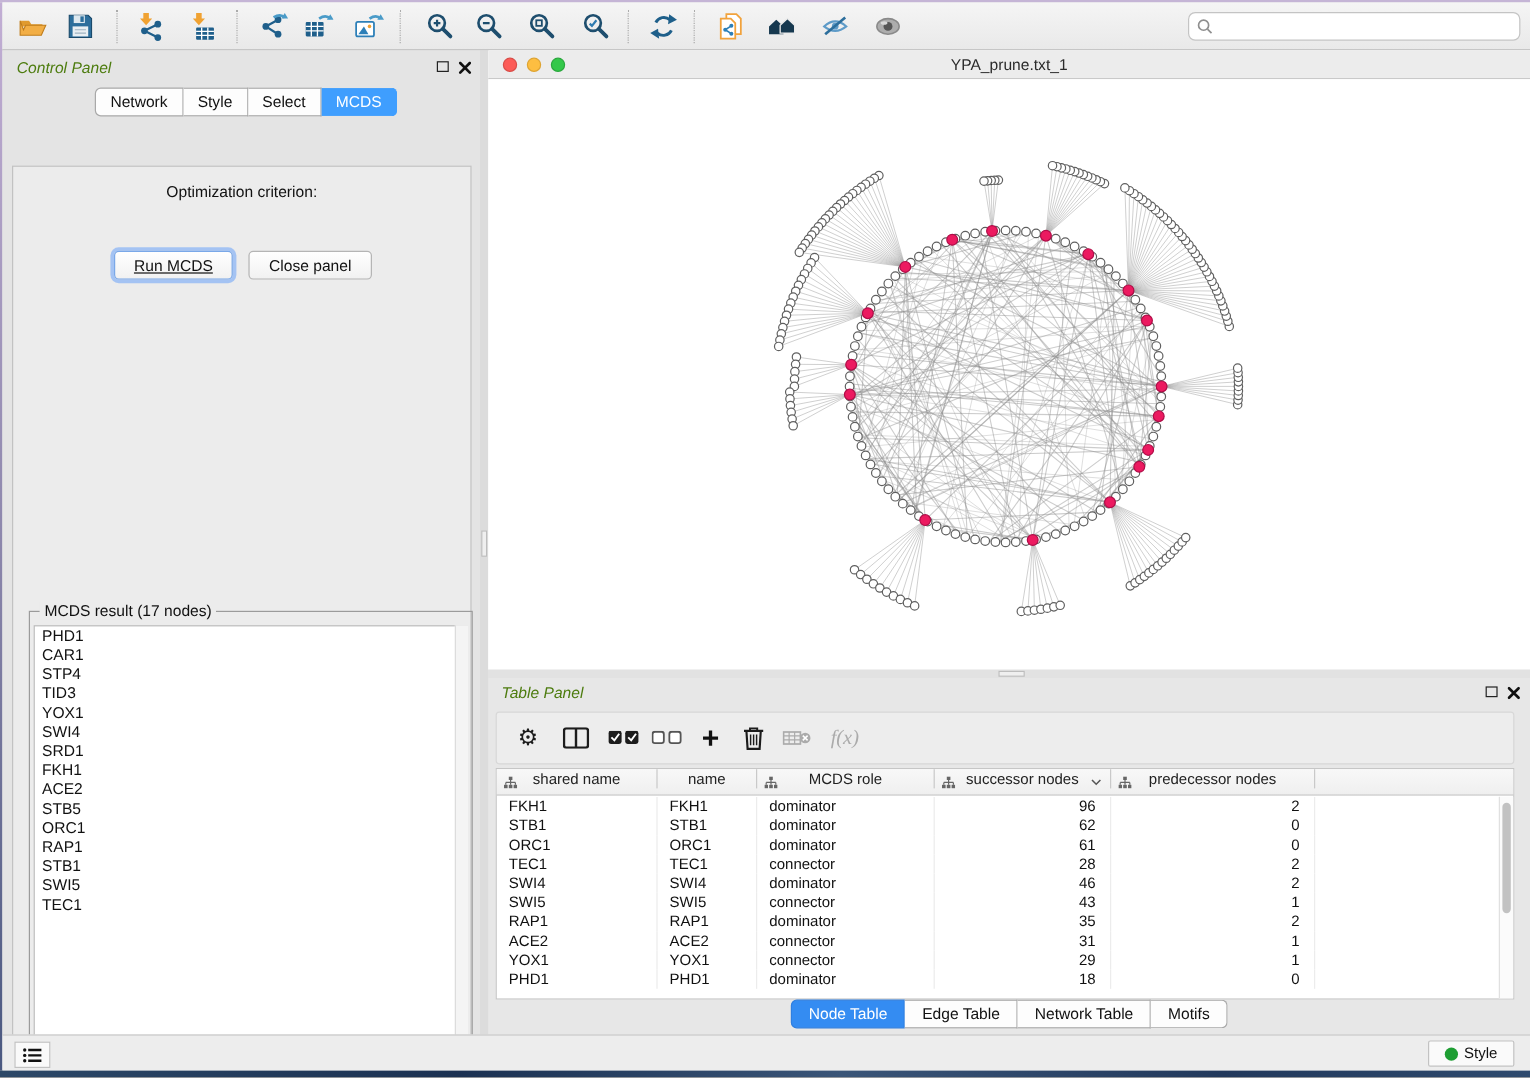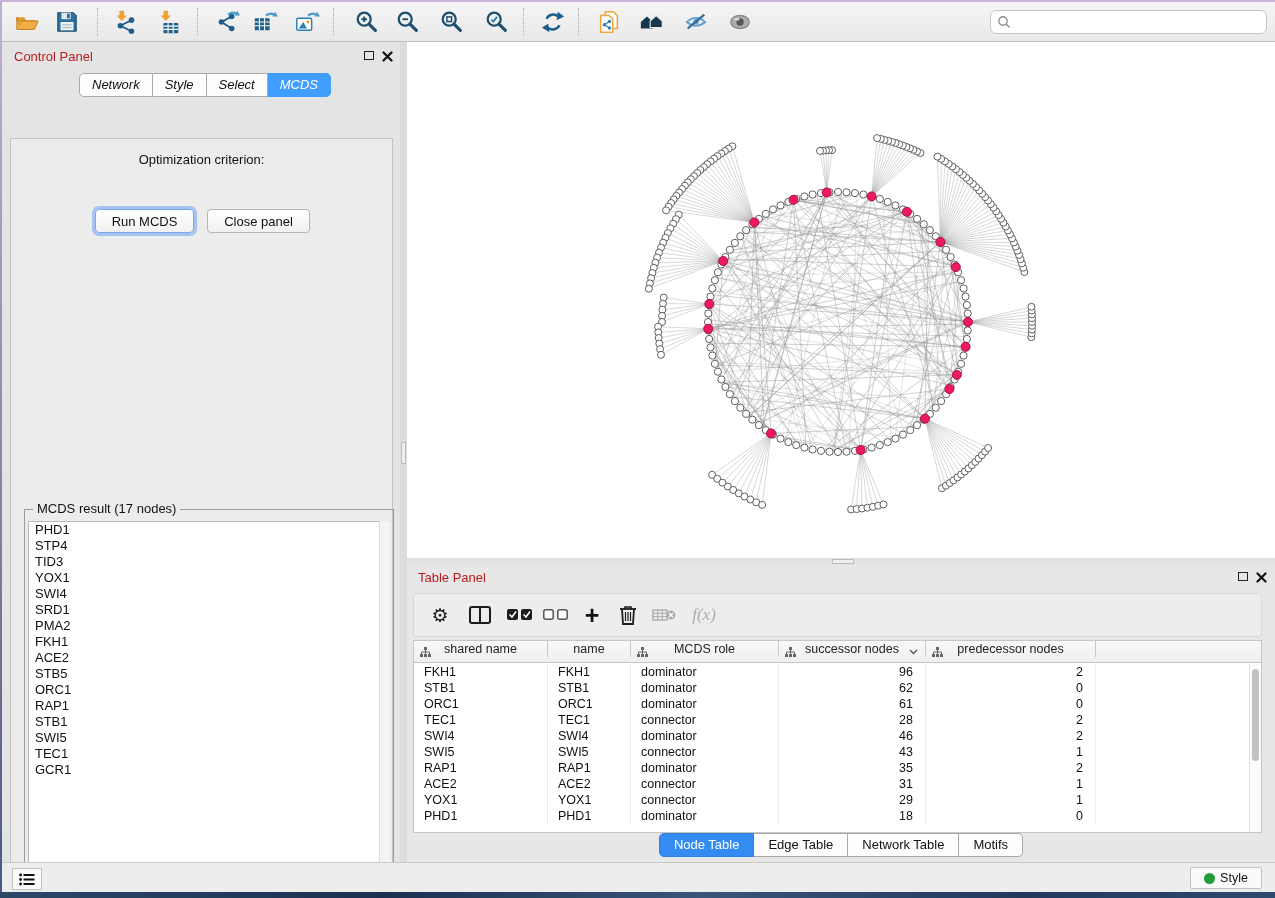--- a/index.html
+++ b/index.html
@@ -23,7 +23,7 @@
 
   
   .cp { position:absolute; left:2px; top:42px; width:398px; height:820px; background:#E4E4E4; }
-  .panel-title { position:absolute; font-size:13px; color:#b91c1c; }
+  .panel-title { position:absolute; font-size:13px; color:#4d7c0f;font-style:italic; }
   .float-ico { position:absolute; width:10px; height:9px; border:1.4px solid #222; }
   .close-ico { position:absolute; width:11px; height:11px; }
   .close-ico svg { display:block; }

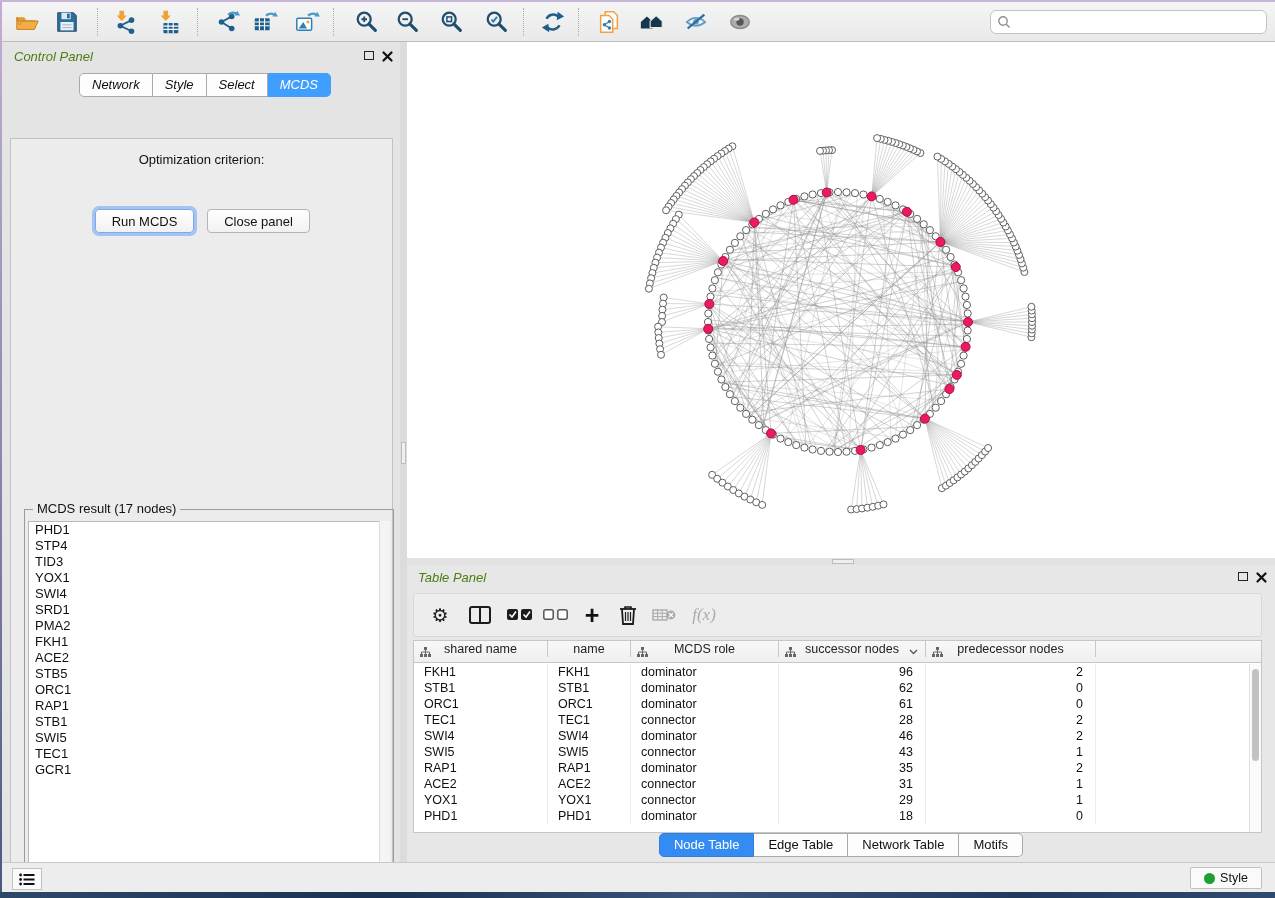--- a/index.html
+++ b/index.html
@@ -302,6 +302,12 @@
     </div>
 
   <div class="net-win">
+    <div class="net-titlebar">
+      <div class="tl" style="left:12px; background:#FC5B57; border:1px solid #D94D48;"></div>
+      <div class="tl" style="left:32px; background:#FDBE41; border:1px solid #DEA432;"></div>
+      <div class="tl" style="left:52px; background:#34C84A; border:1px solid #2AA83D;"></div>
+      <div class="net-title">YPA_prune.txt_1</div>
+    </div>
     <div class="net-canvas">
       <svg id="graph-svg" width="868" height="492" viewBox="0 0 868 492">
           <line x1="364.0" y1="367.4" x2="301.3" y2="265.5" stroke="#8F8F8F" stroke-width="0.9" opacity="0.45"></line>

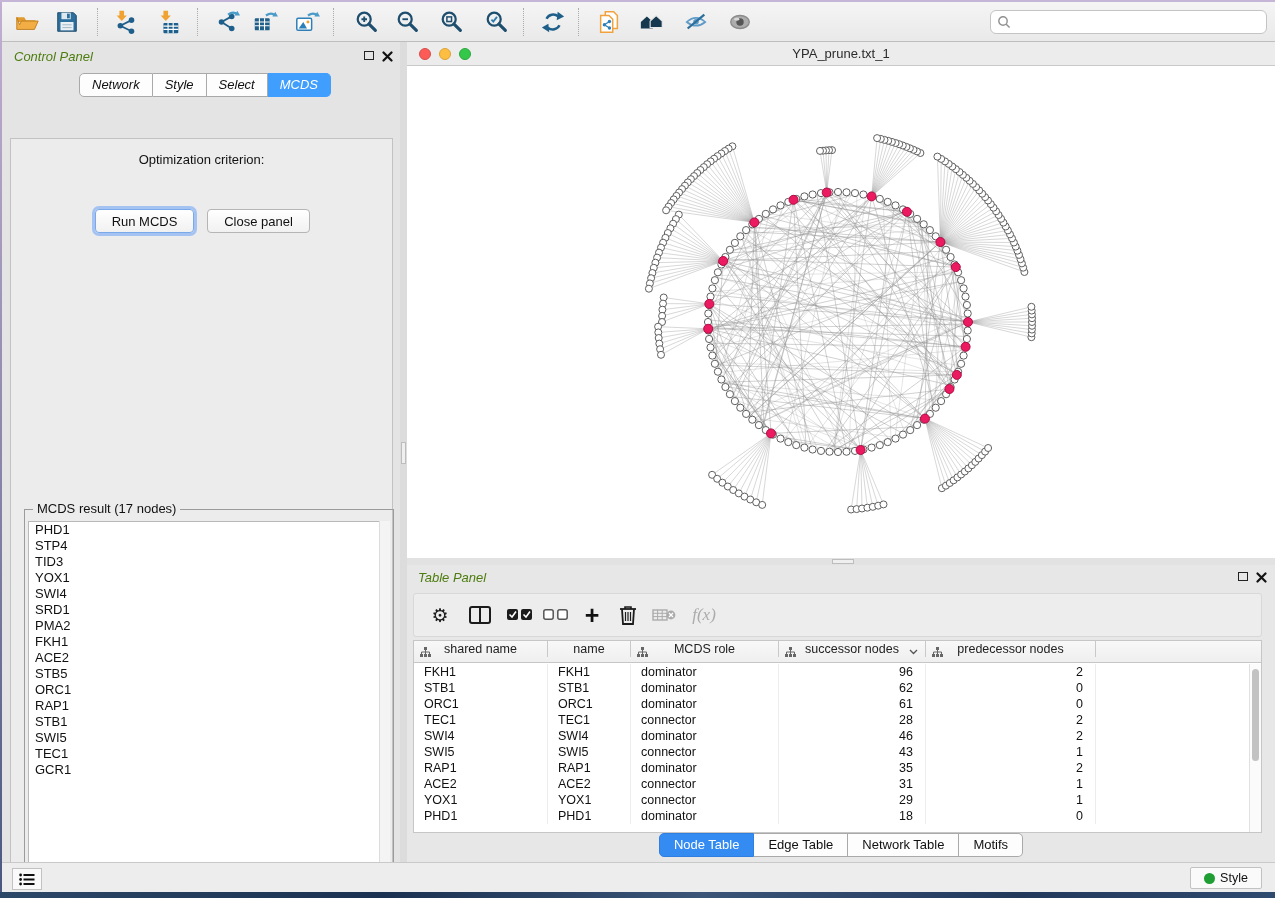--- a/index.html
+++ b/index.html
@@ -260,7 +260,7 @@
           <path d="M1.5 1.5 L9.5 9.5 M9.5 1.5 L1.5 9.5" stroke="#111" stroke-width="2.2" stroke-linecap="round"></path>
         </svg>
     </div>
-    <div class="seg-tabs" style="left:77px; top:31px;font-style:italic;">
+    <div class="seg-tabs" style="left:77px; top:31px;">
         <div class="seg-tab">Network</div>
         <div class="seg-tab">Style</div>
         <div class="seg-tab">Select</div>

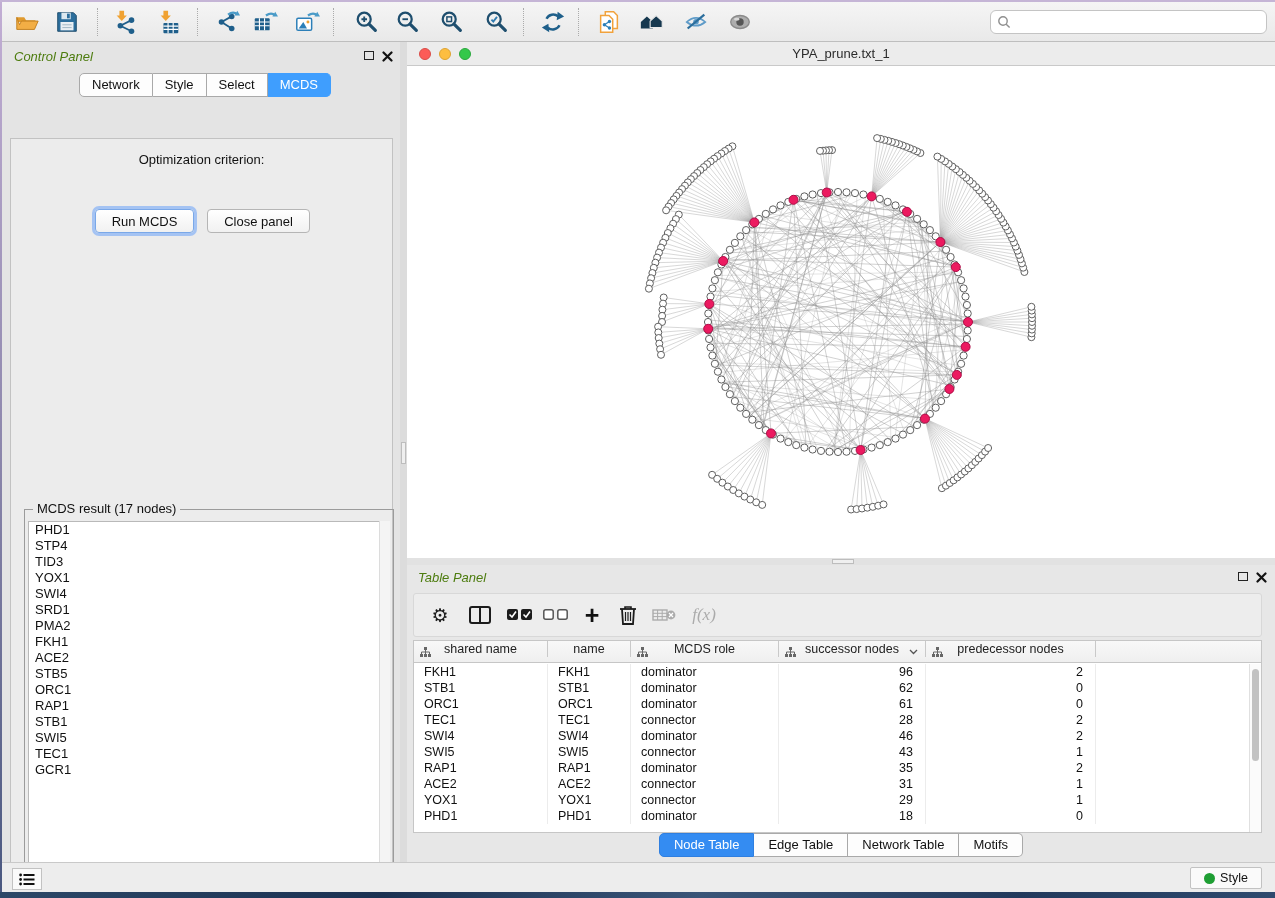--- a/index.html
+++ b/index.html
@@ -269,7 +269,7 @@
 
     <div class="cp-content">
       <div class="opt-label">Optimization criterion:</div>
-      <div class="aqua-btn focus-ring" style="left:84px; top:70px; width:99px;">Run MCDS</div>
+      <div class="aqua-btn focus-ring" style="left:84px; top:70px; width:99px;text-decoration:underline;">Run MCDS</div>
       <div class="aqua-btn" style="left:196px; top:70px; width:103px;">Close panel</div>
 
       <div class="mcds-fieldset">

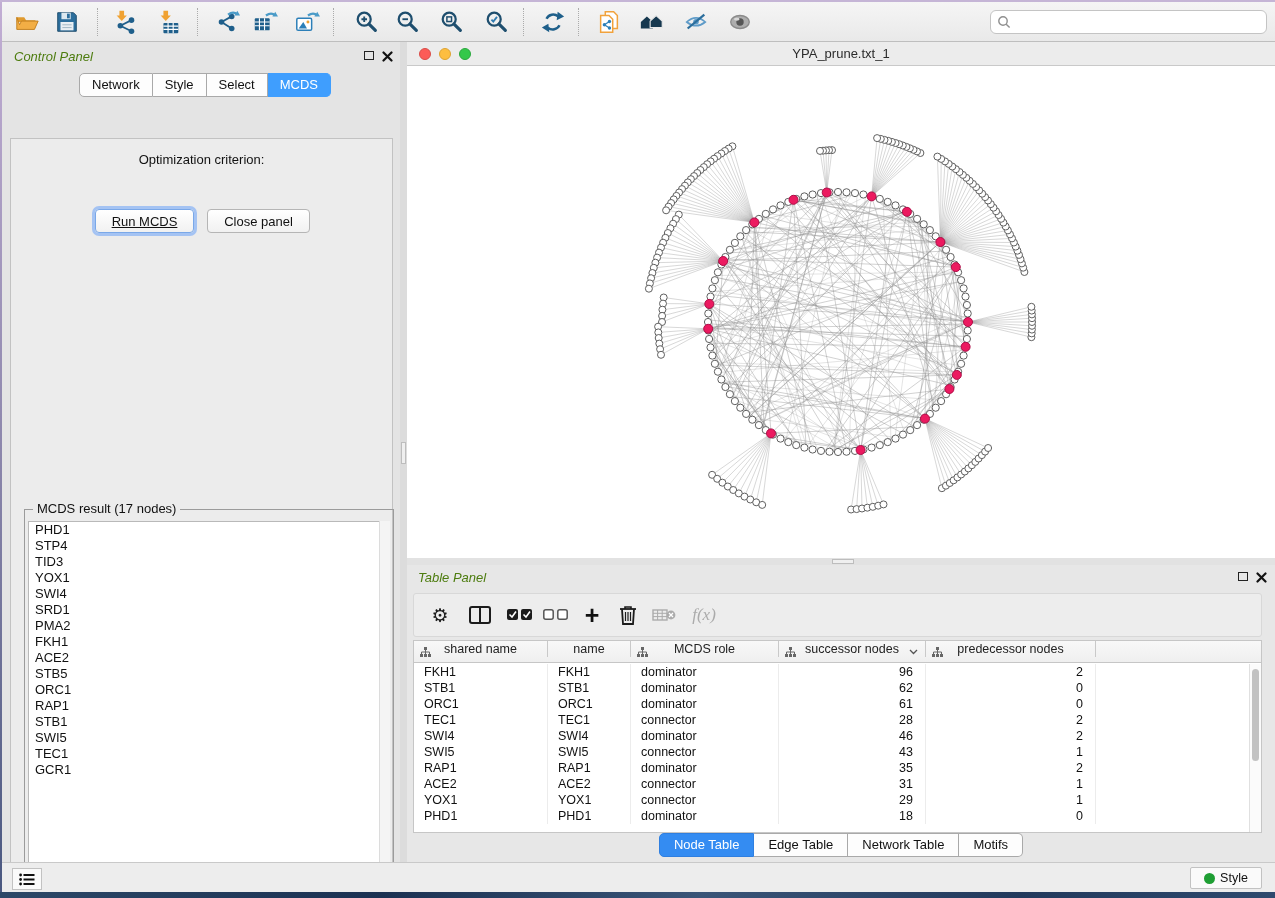--- a/index.html
+++ b/index.html
@@ -276,6 +276,7 @@
         <div class="mcds-legend">MCDS result (17 nodes)</div>
         <div class="mcds-list">
             <div class="list-item">PHD1</div>
+            <div class="list-item">CAR1</div>
             <div class="list-item">STP4</div>
             <div class="list-item">TID3</div>
             <div class="list-item">YOX1</div>

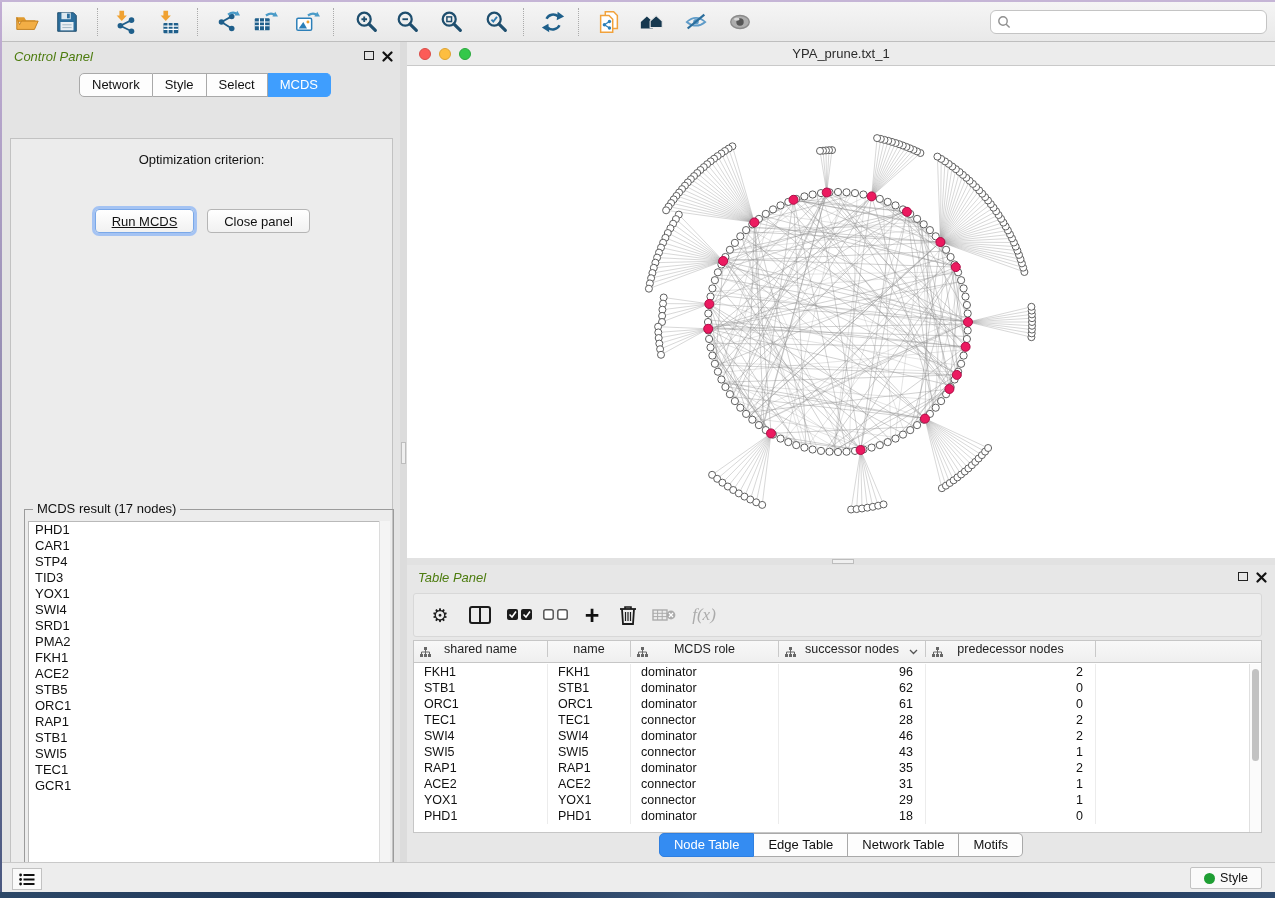--- a/index.html
+++ b/index.html
@@ -282,7 +282,6 @@
             <div class="list-item">YOX1</div>
             <div class="list-item">SWI4</div>
             <div class="list-item">SRD1</div>
-            <div class="list-item">PMA2</div>
             <div class="list-item">FKH1</div>
             <div class="list-item">ACE2</div>
             <div class="list-item">STB5</div>

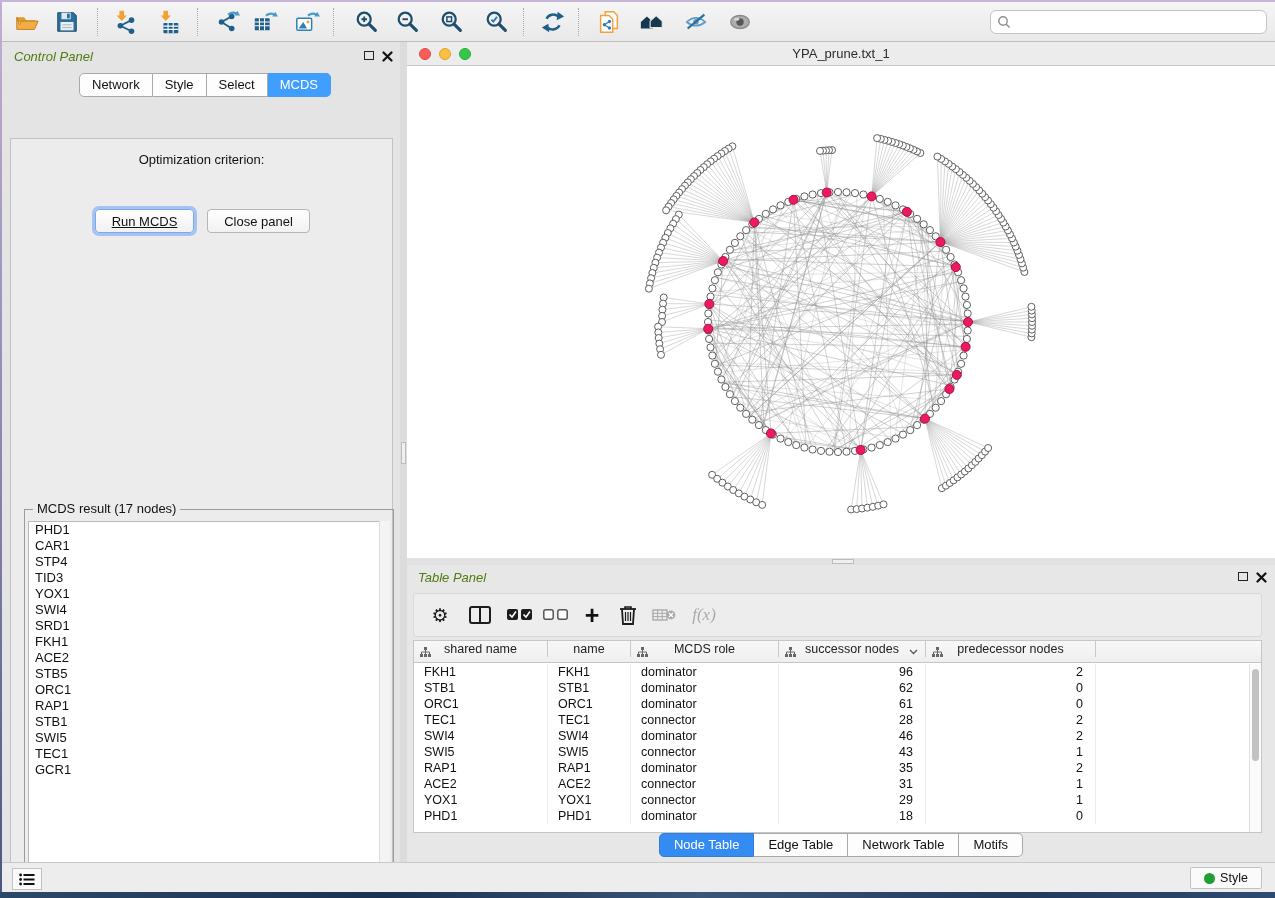--- a/index.html
+++ b/index.html
@@ -290,7 +290,6 @@
             <div class="list-item">STB1</div>
             <div class="list-item">SWI5</div>
             <div class="list-item">TEC1</div>
-            <div class="list-item">GCR1</div>
           </div>
         <div class="mcds-scroll" style="top:11px; bottom:3px; right:3px;"></div>
       </div>

